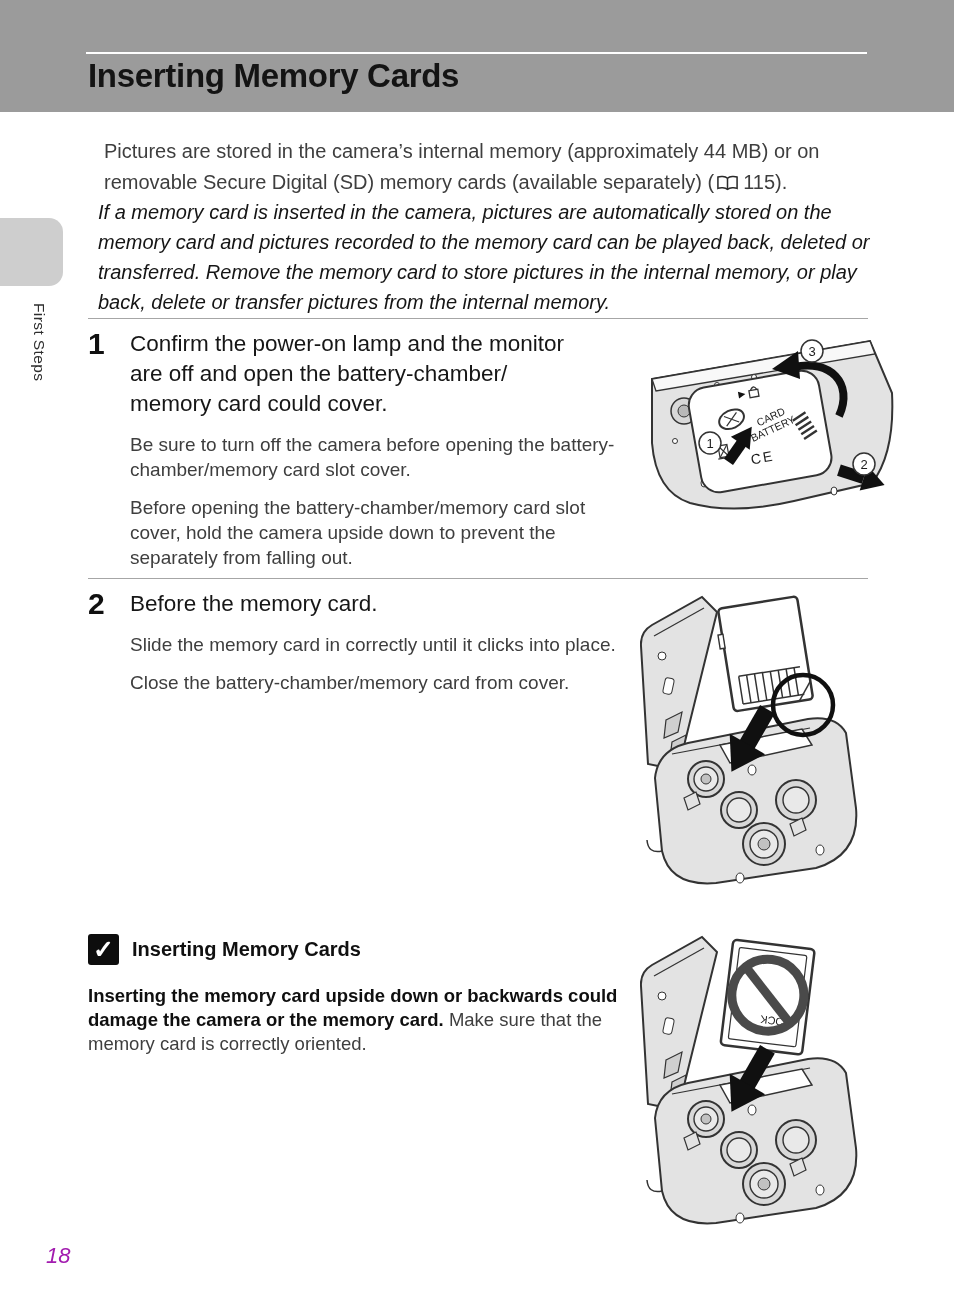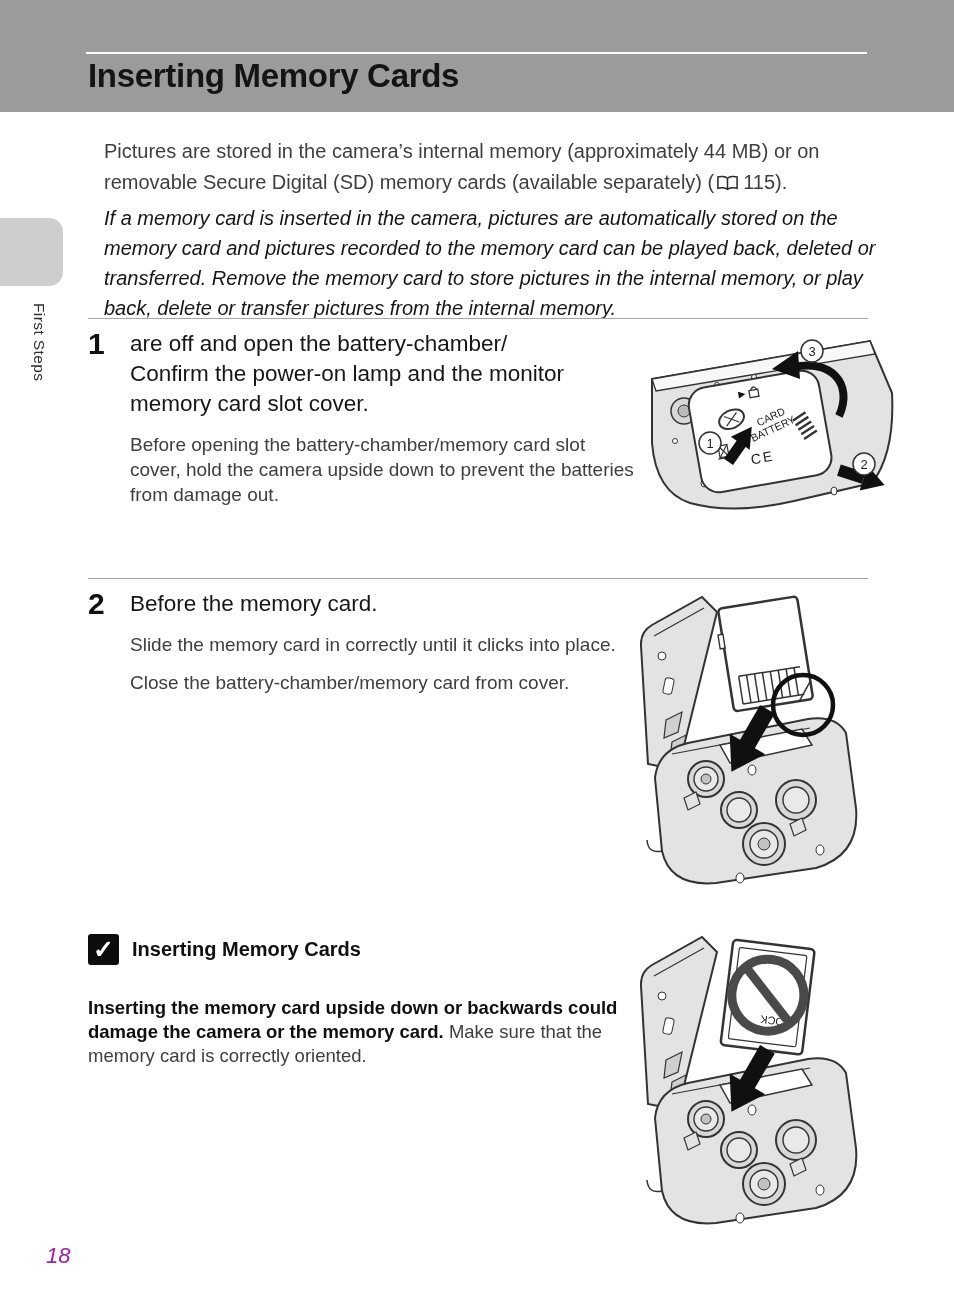--- a/index.html
+++ b/index.html
@@ -16,7 +16,7 @@
   .intro{position:absolute;left:88px;top:120px;width:792px;margin:16px;
          font-size:20px;line-height:31px;color:#3e3e3e;}
   .book-icon{display:inline-block;vertical-align:-2px;margin:0 4px 0 2px;}
-  .italic-note{position:absolute;left:88px;top:187px;width:796px;margin:16px;
+  .italic-note{position:absolute;left:88px;top:187px;width:796px;margin:10px;
          font-size:20px;line-height:30px;font-style:italic;color:#151515;}
 
   

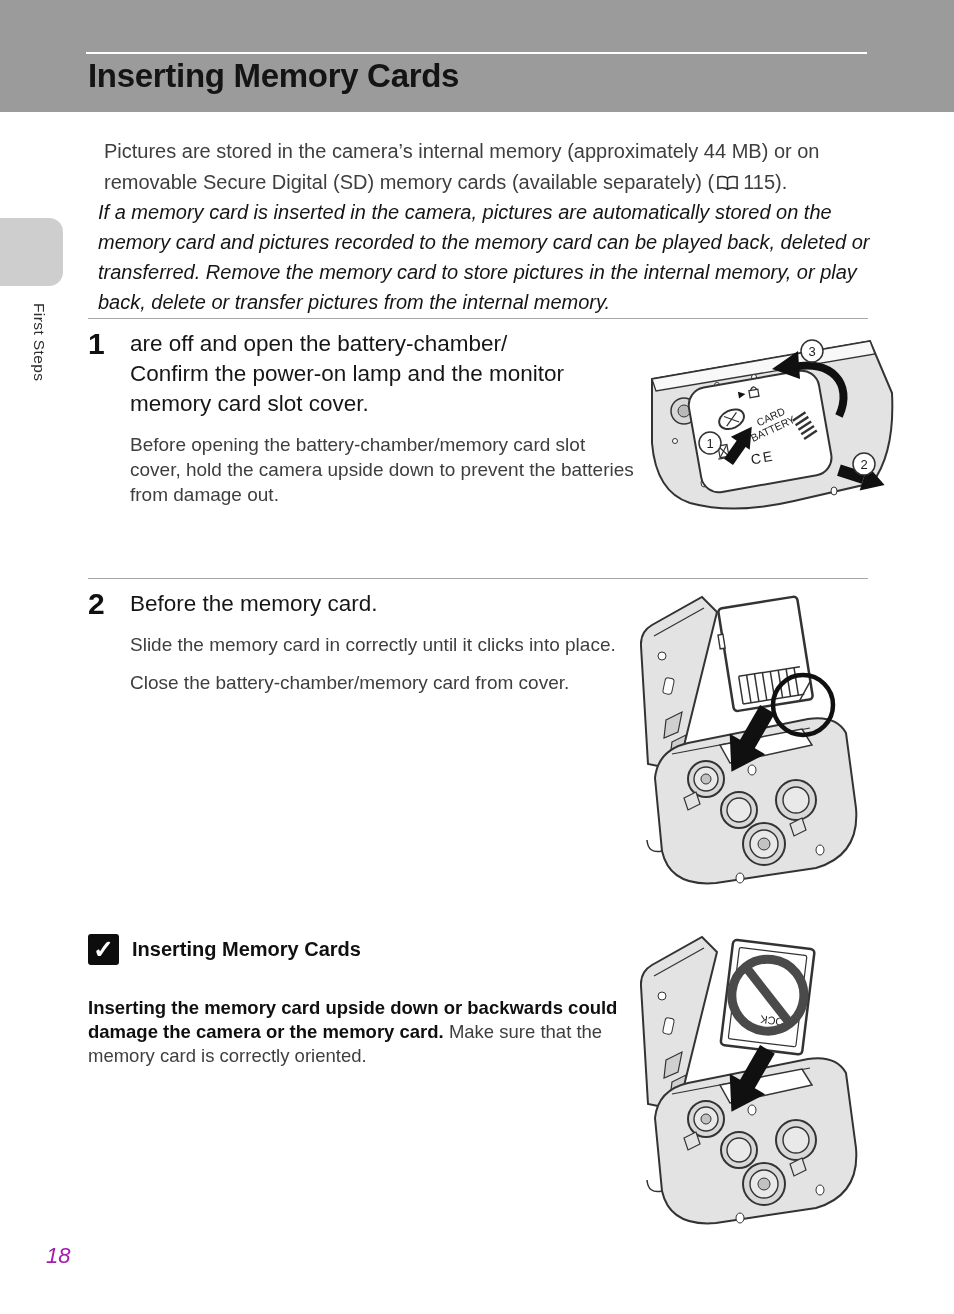--- a/index.html
+++ b/index.html
@@ -127,8 +127,8 @@
     <div class="step-row">
       <div class="step-num">1</div>
       <div class="step-heading">
+        <div>Confirm the power-on lamp and the monitor</div>
         <div>are off and open the battery-chamber/</div>
-        <div>Confirm the power-on lamp and the monitor</div>
         <div>memory card slot cover.</div>
       </div>
     </div>

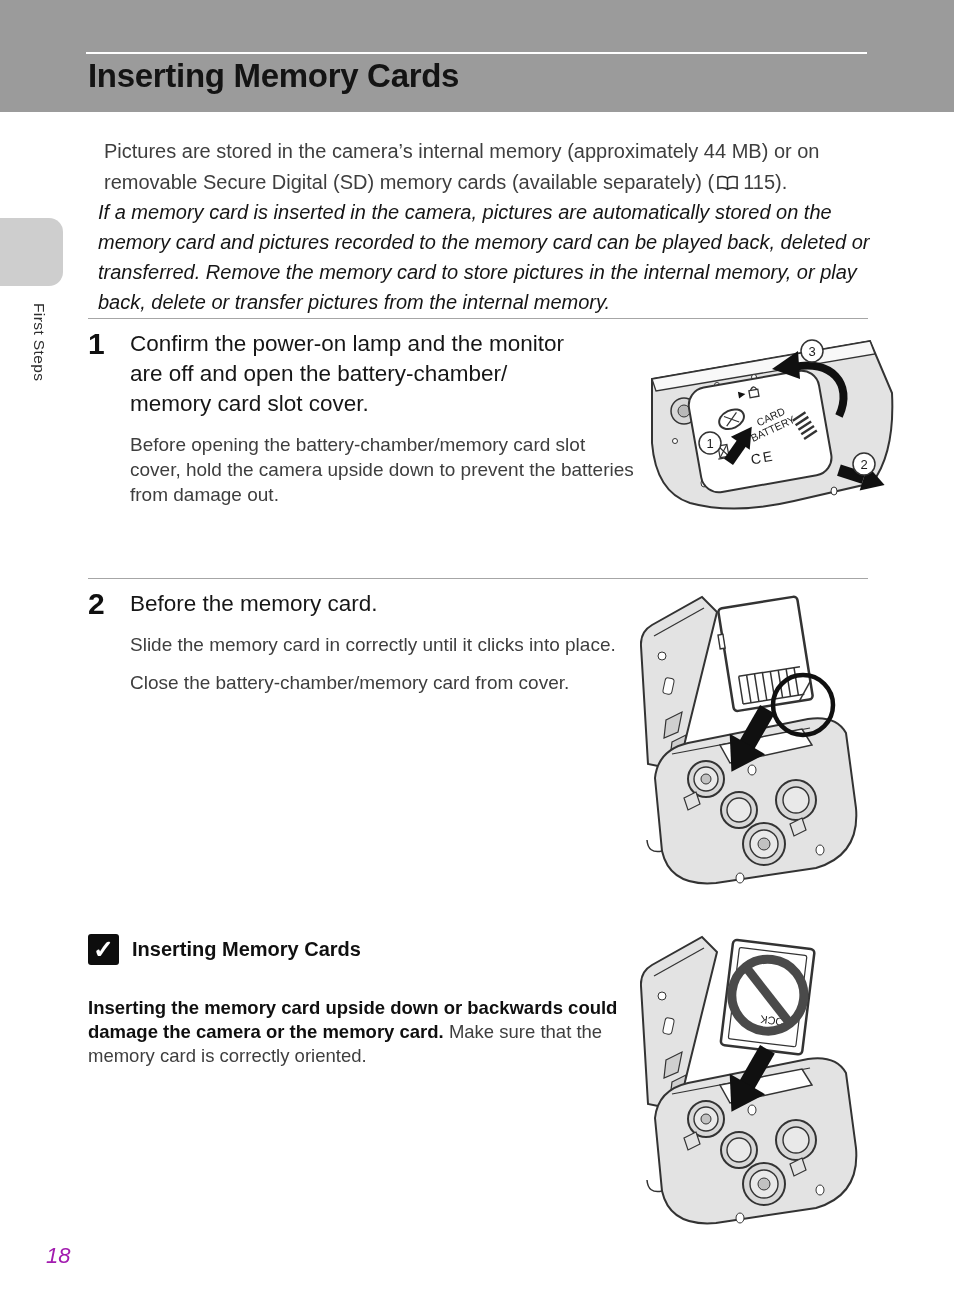--- a/index.html
+++ b/index.html
@@ -129,7 +129,7 @@
       <div class="step-heading">
         <div>Confirm the power-on lamp and the monitor</div>
         <div>are off and open the battery-chamber/</div>
-        <div>memory card slot cover.</div>
+        <div>memory card could cover.</div>
       </div>
     </div>
     <p class="step-body">Before opening the battery-chamber/memory card slot cover, hold the camera upside down to prevent the batteries from damage out.</p>

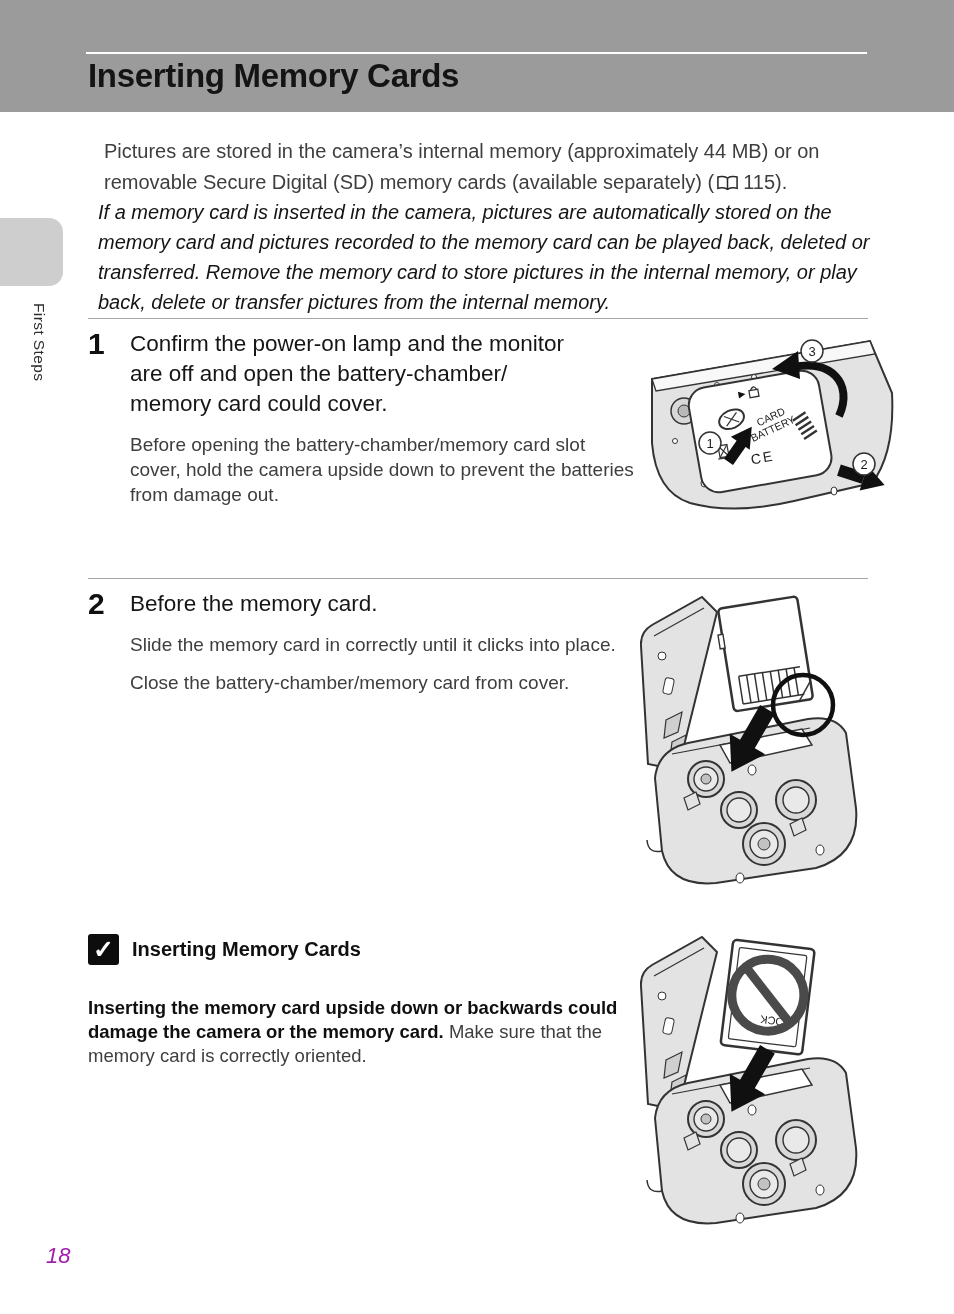--- a/index.html
+++ b/index.html
@@ -132,6 +132,7 @@
         <div>memory card could cover.</div>
       </div>
     </div>
+    <p class="step-body">Be sure to turn off the camera before opening the battery-chamber/memory card slot cover.</p>
     <p class="step-body">Before opening the battery-chamber/memory card slot cover, hold the camera upside down to prevent the batteries from damage out.</p>
   </section>
 

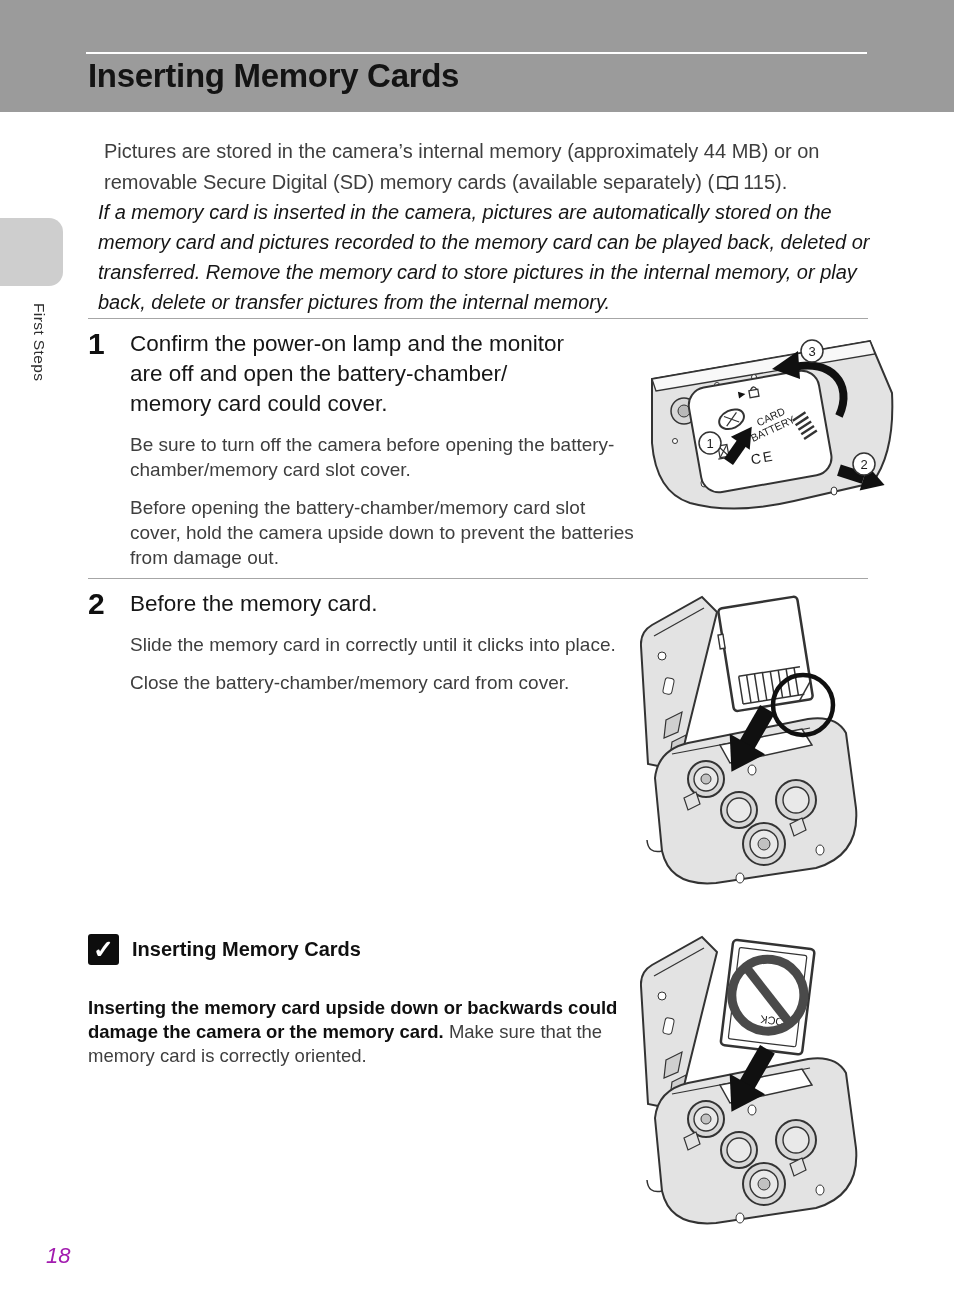--- a/index.html
+++ b/index.html
@@ -133,7 +133,7 @@
       </div>
     </div>
     <p class="step-body">Be sure to turn off the camera before opening the battery-chamber/memory card slot cover.</p>
-    <p class="step-body">Before opening the battery-chamber/memory card slot cover, hold the camera upside down to prevent the batteries from damage out.</p>
+    <p class="step-body">Before opening the battery-chamber/memory card slot cover, hold the camera upside down to prevent the separately from falling out.</p>
   </section>
 
   <div class="fig fig-1">

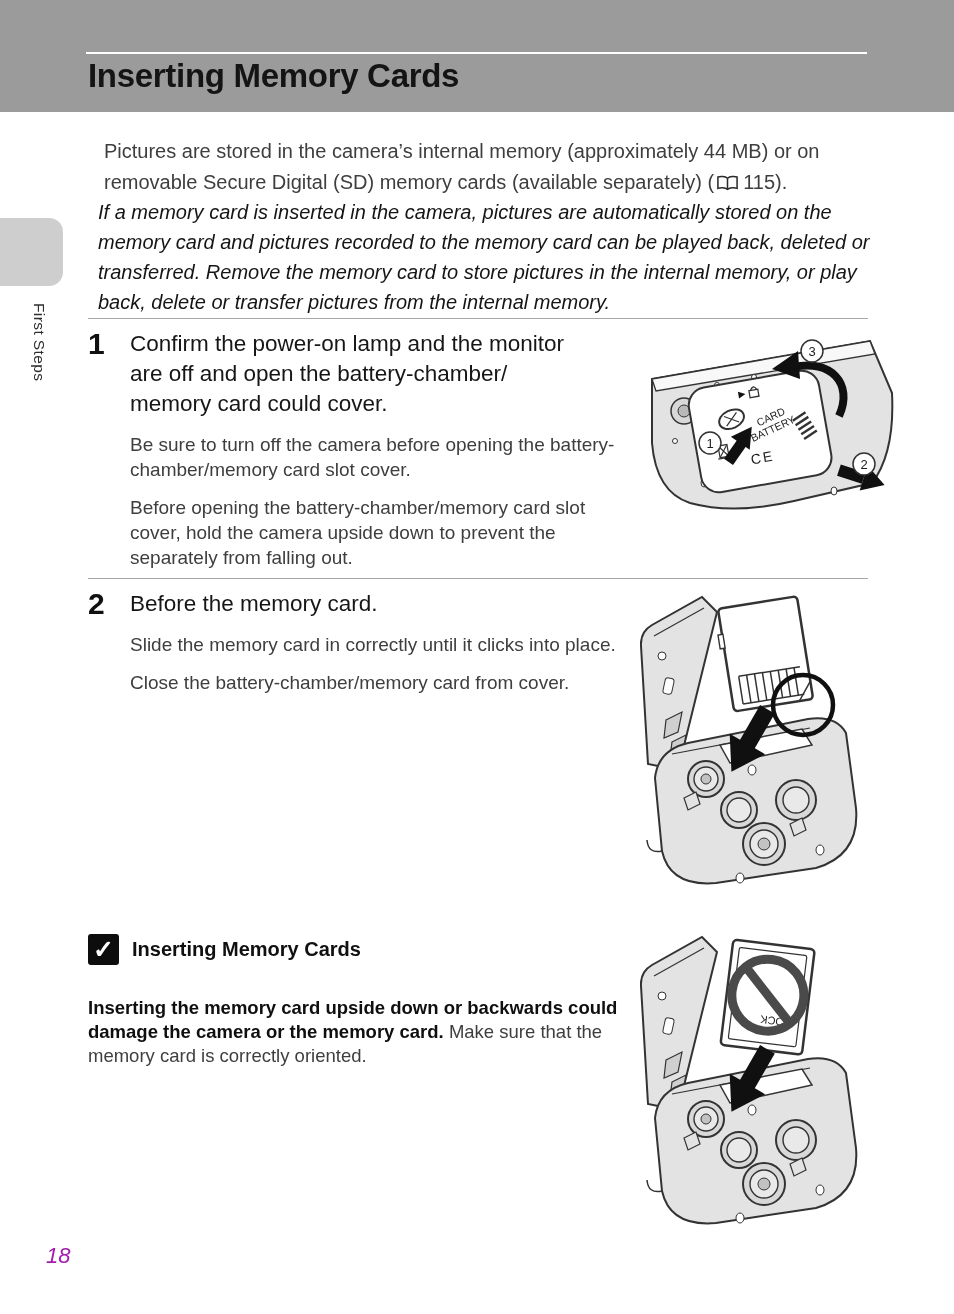--- a/index.html
+++ b/index.html
@@ -43,7 +43,7 @@
   .note-icon{flex:none;width:31px;height:31px;background:#0d0d0d;border-radius:3px;color:#fff;
              font-size:25px;font-weight:bold;display:flex;align-items:center;justify-content:center;}
   .note-title{font-size:20px;font-weight:bold;color:#101010;}
-  .note-body{margin-top:31px;font-size:18.5px;line-height:24px;color:#3e3e3e;}
+  .note-body{margin-top:19px;font-size:18.5px;line-height:24px;color:#3e3e3e;}
   .note-body .b{font-weight:bold;color:#0f0f0f;}
 
   

